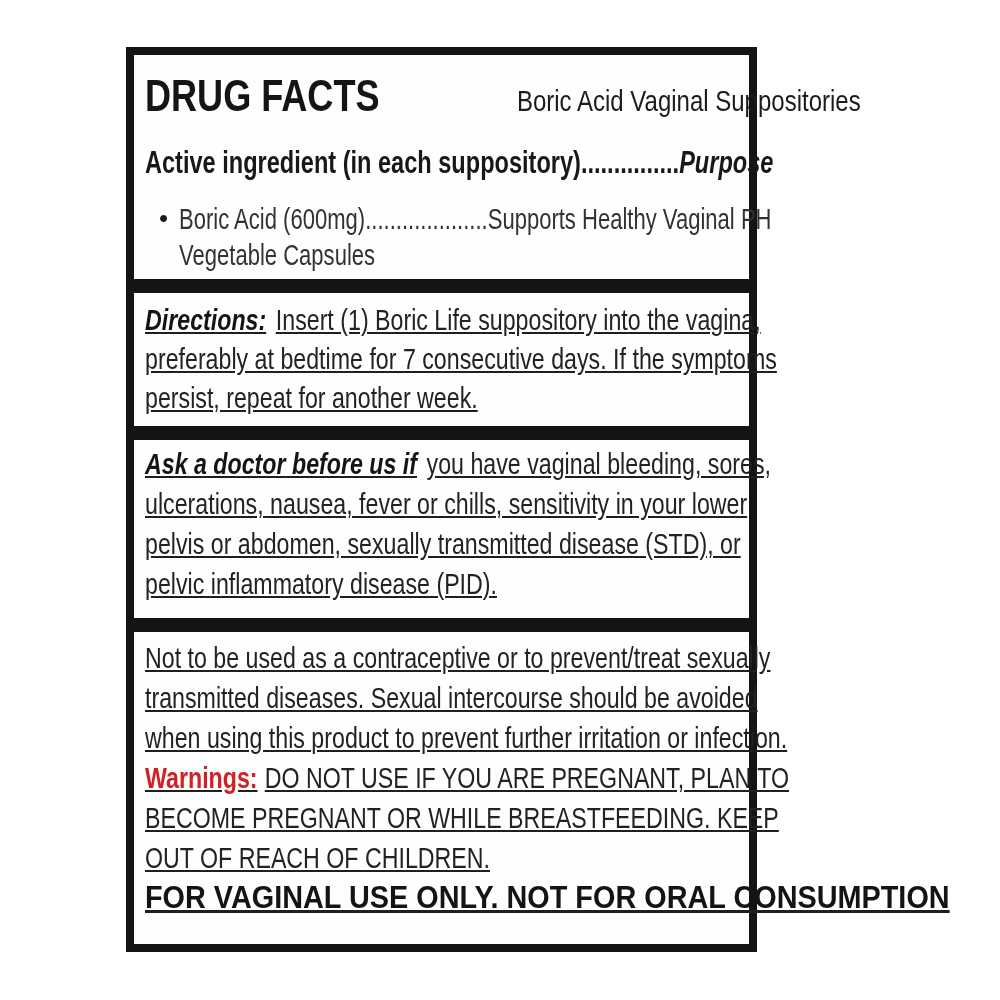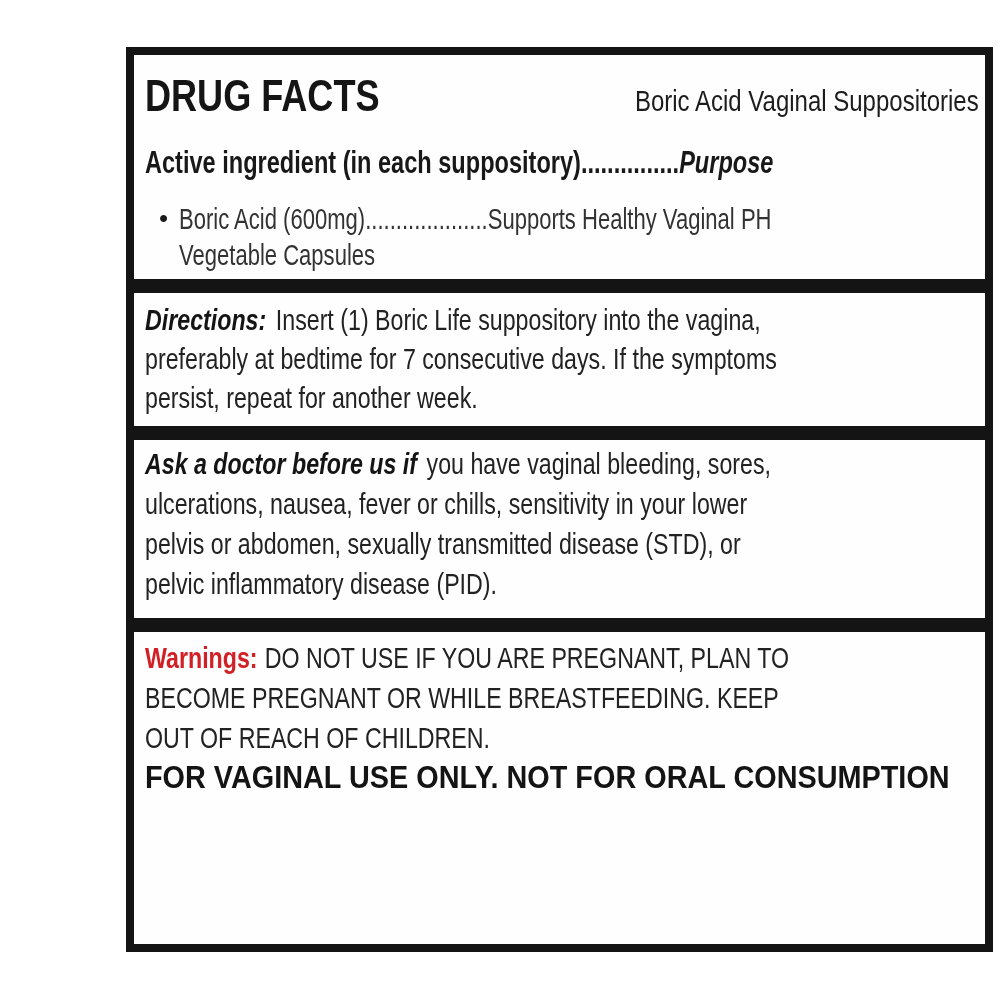--- a/index.html
+++ b/index.html
@@ -8,7 +8,7 @@
     font-family:"Liberation Sans", sans-serif; color:#1f1f1f;
     overflow:hidden; position:relative;
   }
-  .label { position:absolute; left:126px; top:47px; width:867px; }
+  .label { position:absolute; left:126px; top:47px; width:631px; }
   .panel {
     box-sizing:border-box; border:8px solid #141414; background:#fefefe;
     padding-left:11px; padding-right:6px; overflow:visible;

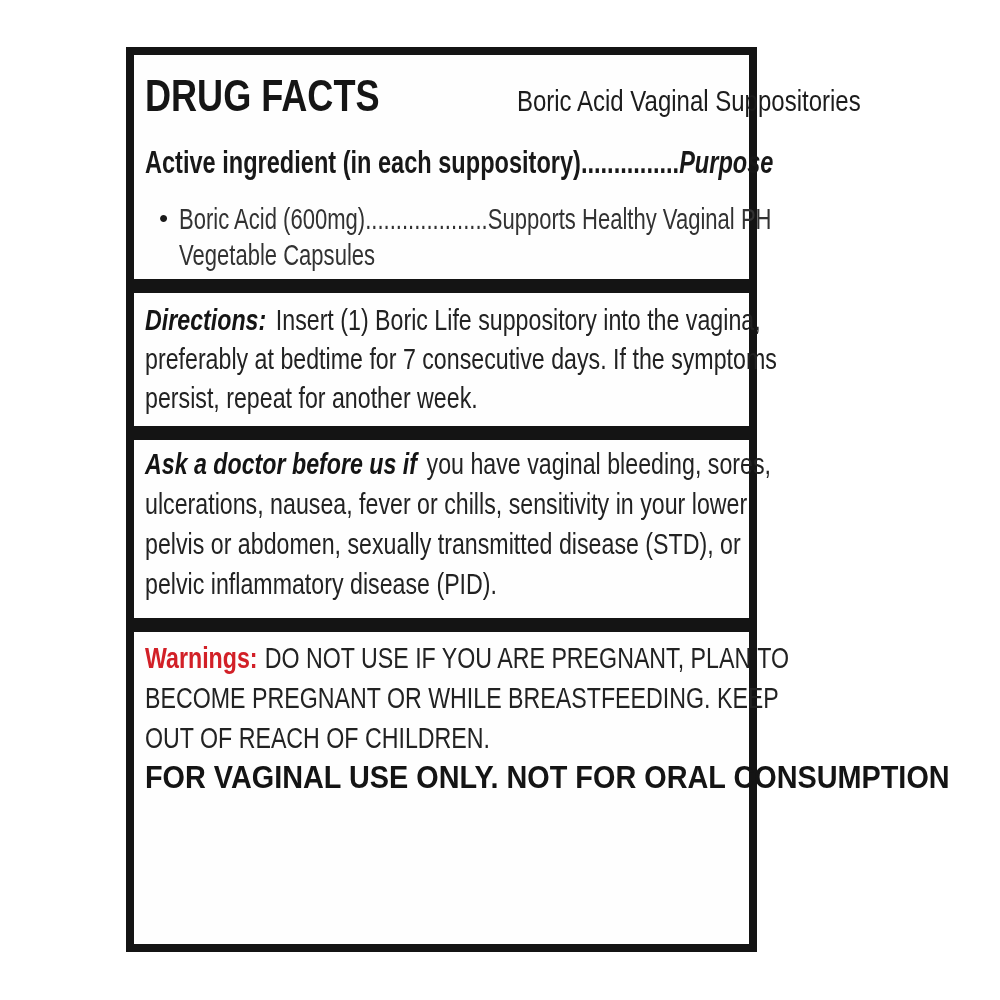--- a/index.html
+++ b/index.html
@@ -13,7 +13,7 @@
     box-sizing:border-box; border:8px solid #141414; background:#fefefe;
     padding-left:11px; padding-right:6px; overflow:visible;
   }
-  .panel + .panel { margin-top:-2px; }
+  .panel + .panel { margin-top:-2px;text-decoration:underline; }
   .panel-1 { height:240px; }
   .panel-2 { height:149px; padding-top:8px; }
   .panel-3 { height:194px; padding-top:4px; }

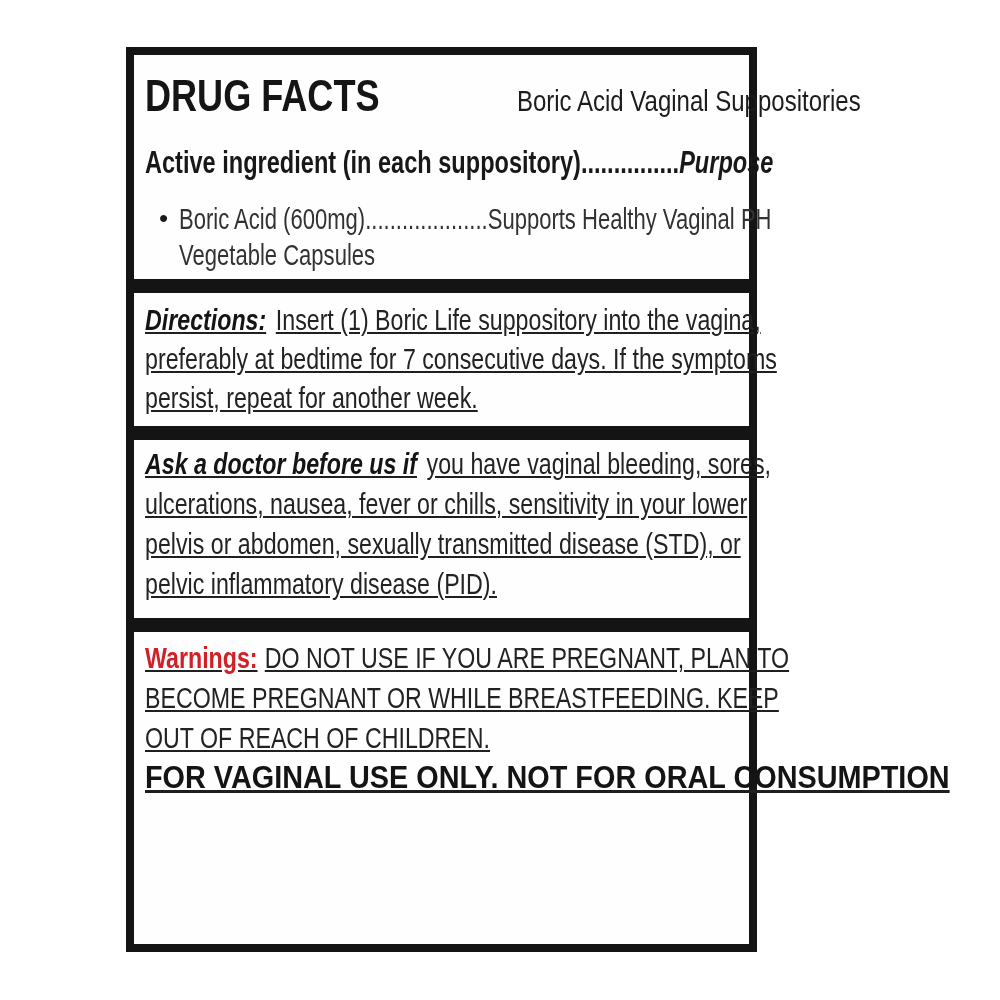--- a/index.html
+++ b/index.html
@@ -92,6 +92,11 @@
   </section>
 
   <section class="panel panel-4">
+    <div>
+      <div class="line nowrap">Not to be used as a contraceptive or to prevent/treat sexually</div>
+      <div class="line nowrap">transmitted diseases. Sexual intercourse should be avoided</div>
+      <div class="line nowrap">when using this product to prevent further irritation or infection.</div>
+    </div>
     <div class="warnings-block">
       <div class="line nowrap">
         <span class="lead-red">Warnings:</span><span>DO NOT USE IF YOU ARE PREGNANT, PLAN TO</span>

